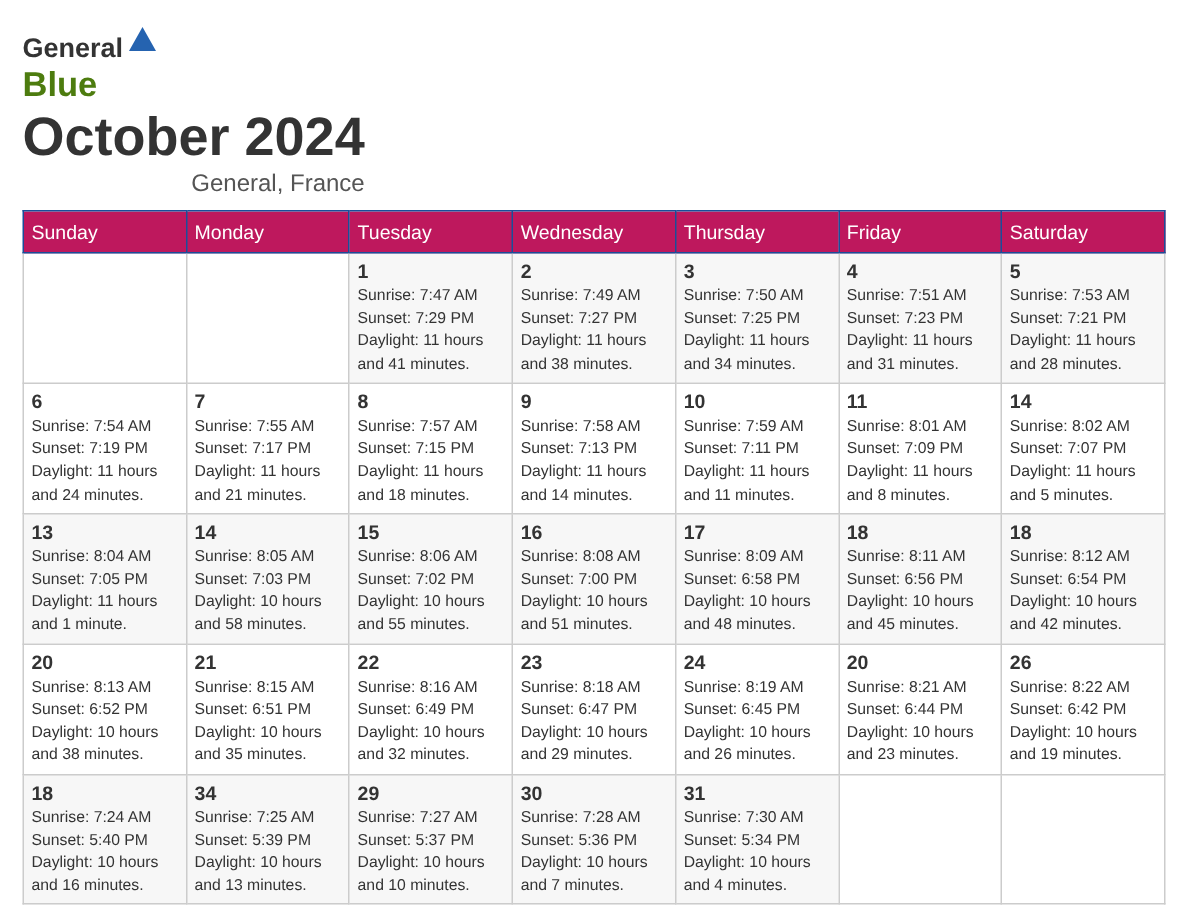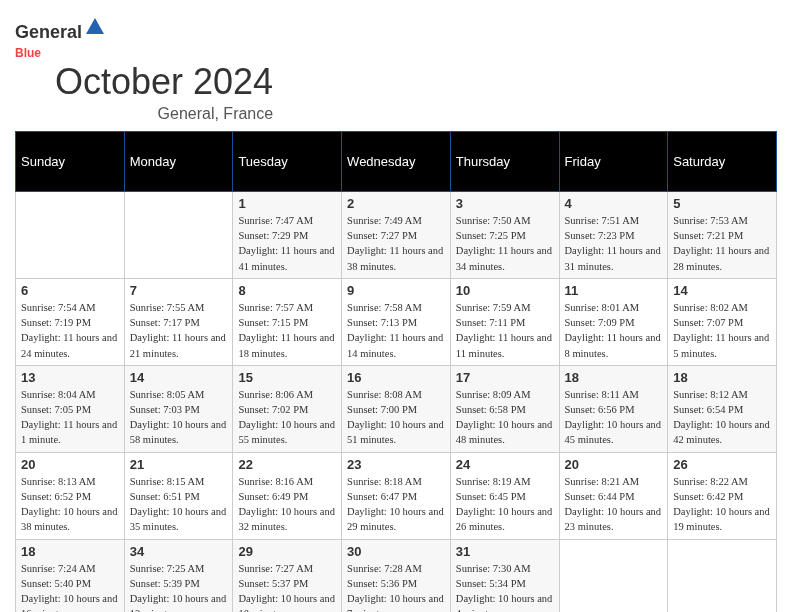--- a/index.html
+++ b/index.html
@@ -28,9 +28,9 @@
       color: #333;
     }
     .logo-text-blue {
-      font-size: 12px;
+      font-size: 23px;
       font-weight: bold;
-      color: #ef4444;
+      color: #4d7c0f;
     }
     .logo-icon {
       width: 22px;

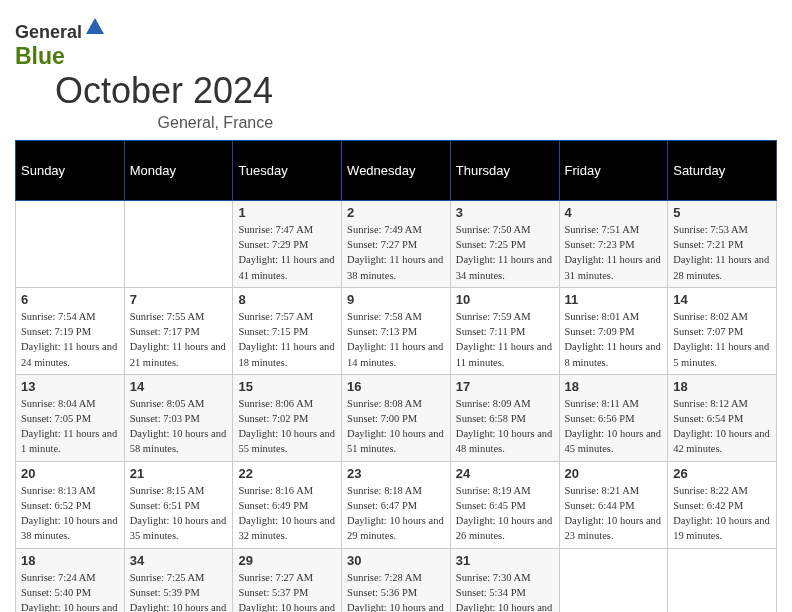--- a/index.html
+++ b/index.html
@@ -42,9 +42,8 @@
     }
     .month-title {
       font-size: 36px;
-      font-weight: normal;
-      color: #333;
-      margin-left: 40px;
+      font-weight: bold;
+      color: #333;
     }
     .location-title {
       font-size: 16px;

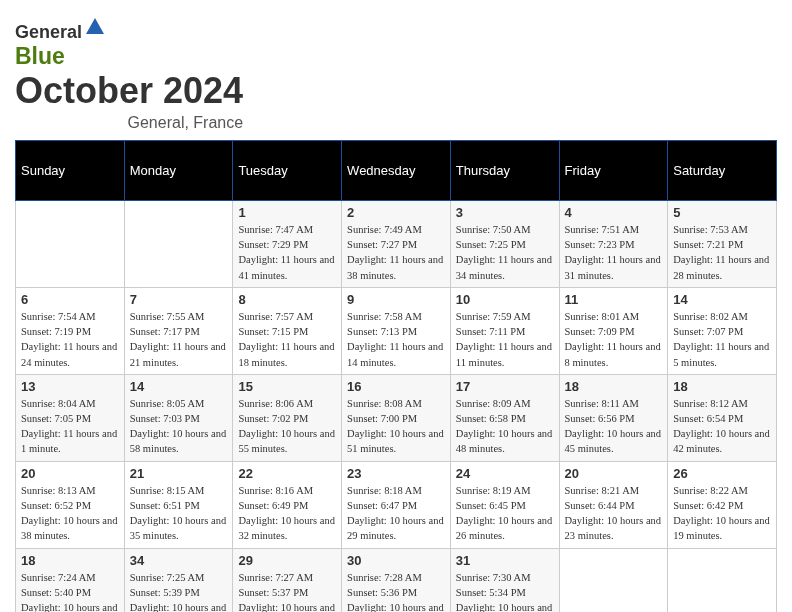--- a/index.html
+++ b/index.html
@@ -56,9 +56,9 @@
       font-size: 11px;
     }
     thead th {
-      background-color: #000000;
+      background-color: #be185d;
       color: #fff;
-      padding: 22px 5px;
+      padding: 6px 5px;
       text-align: left;
       font-size: 13px;
       font-weight: normal;

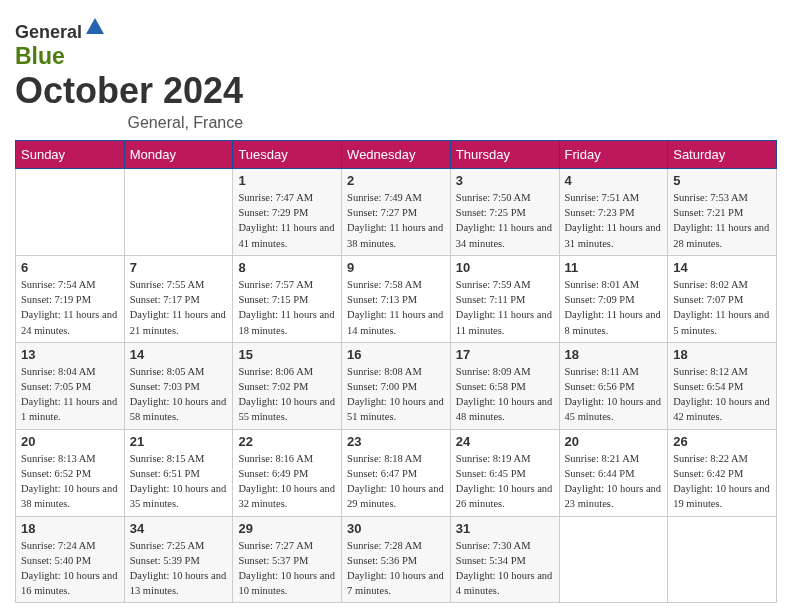--- a/index.html
+++ b/index.html
@@ -86,7 +86,6 @@
       color: #333;
       font-size: 10.5px;
       line-height: 1.45;
-      font-family: Liberation Serif, serif;
     }
     .empty-cell {
       background: #fff !important;

